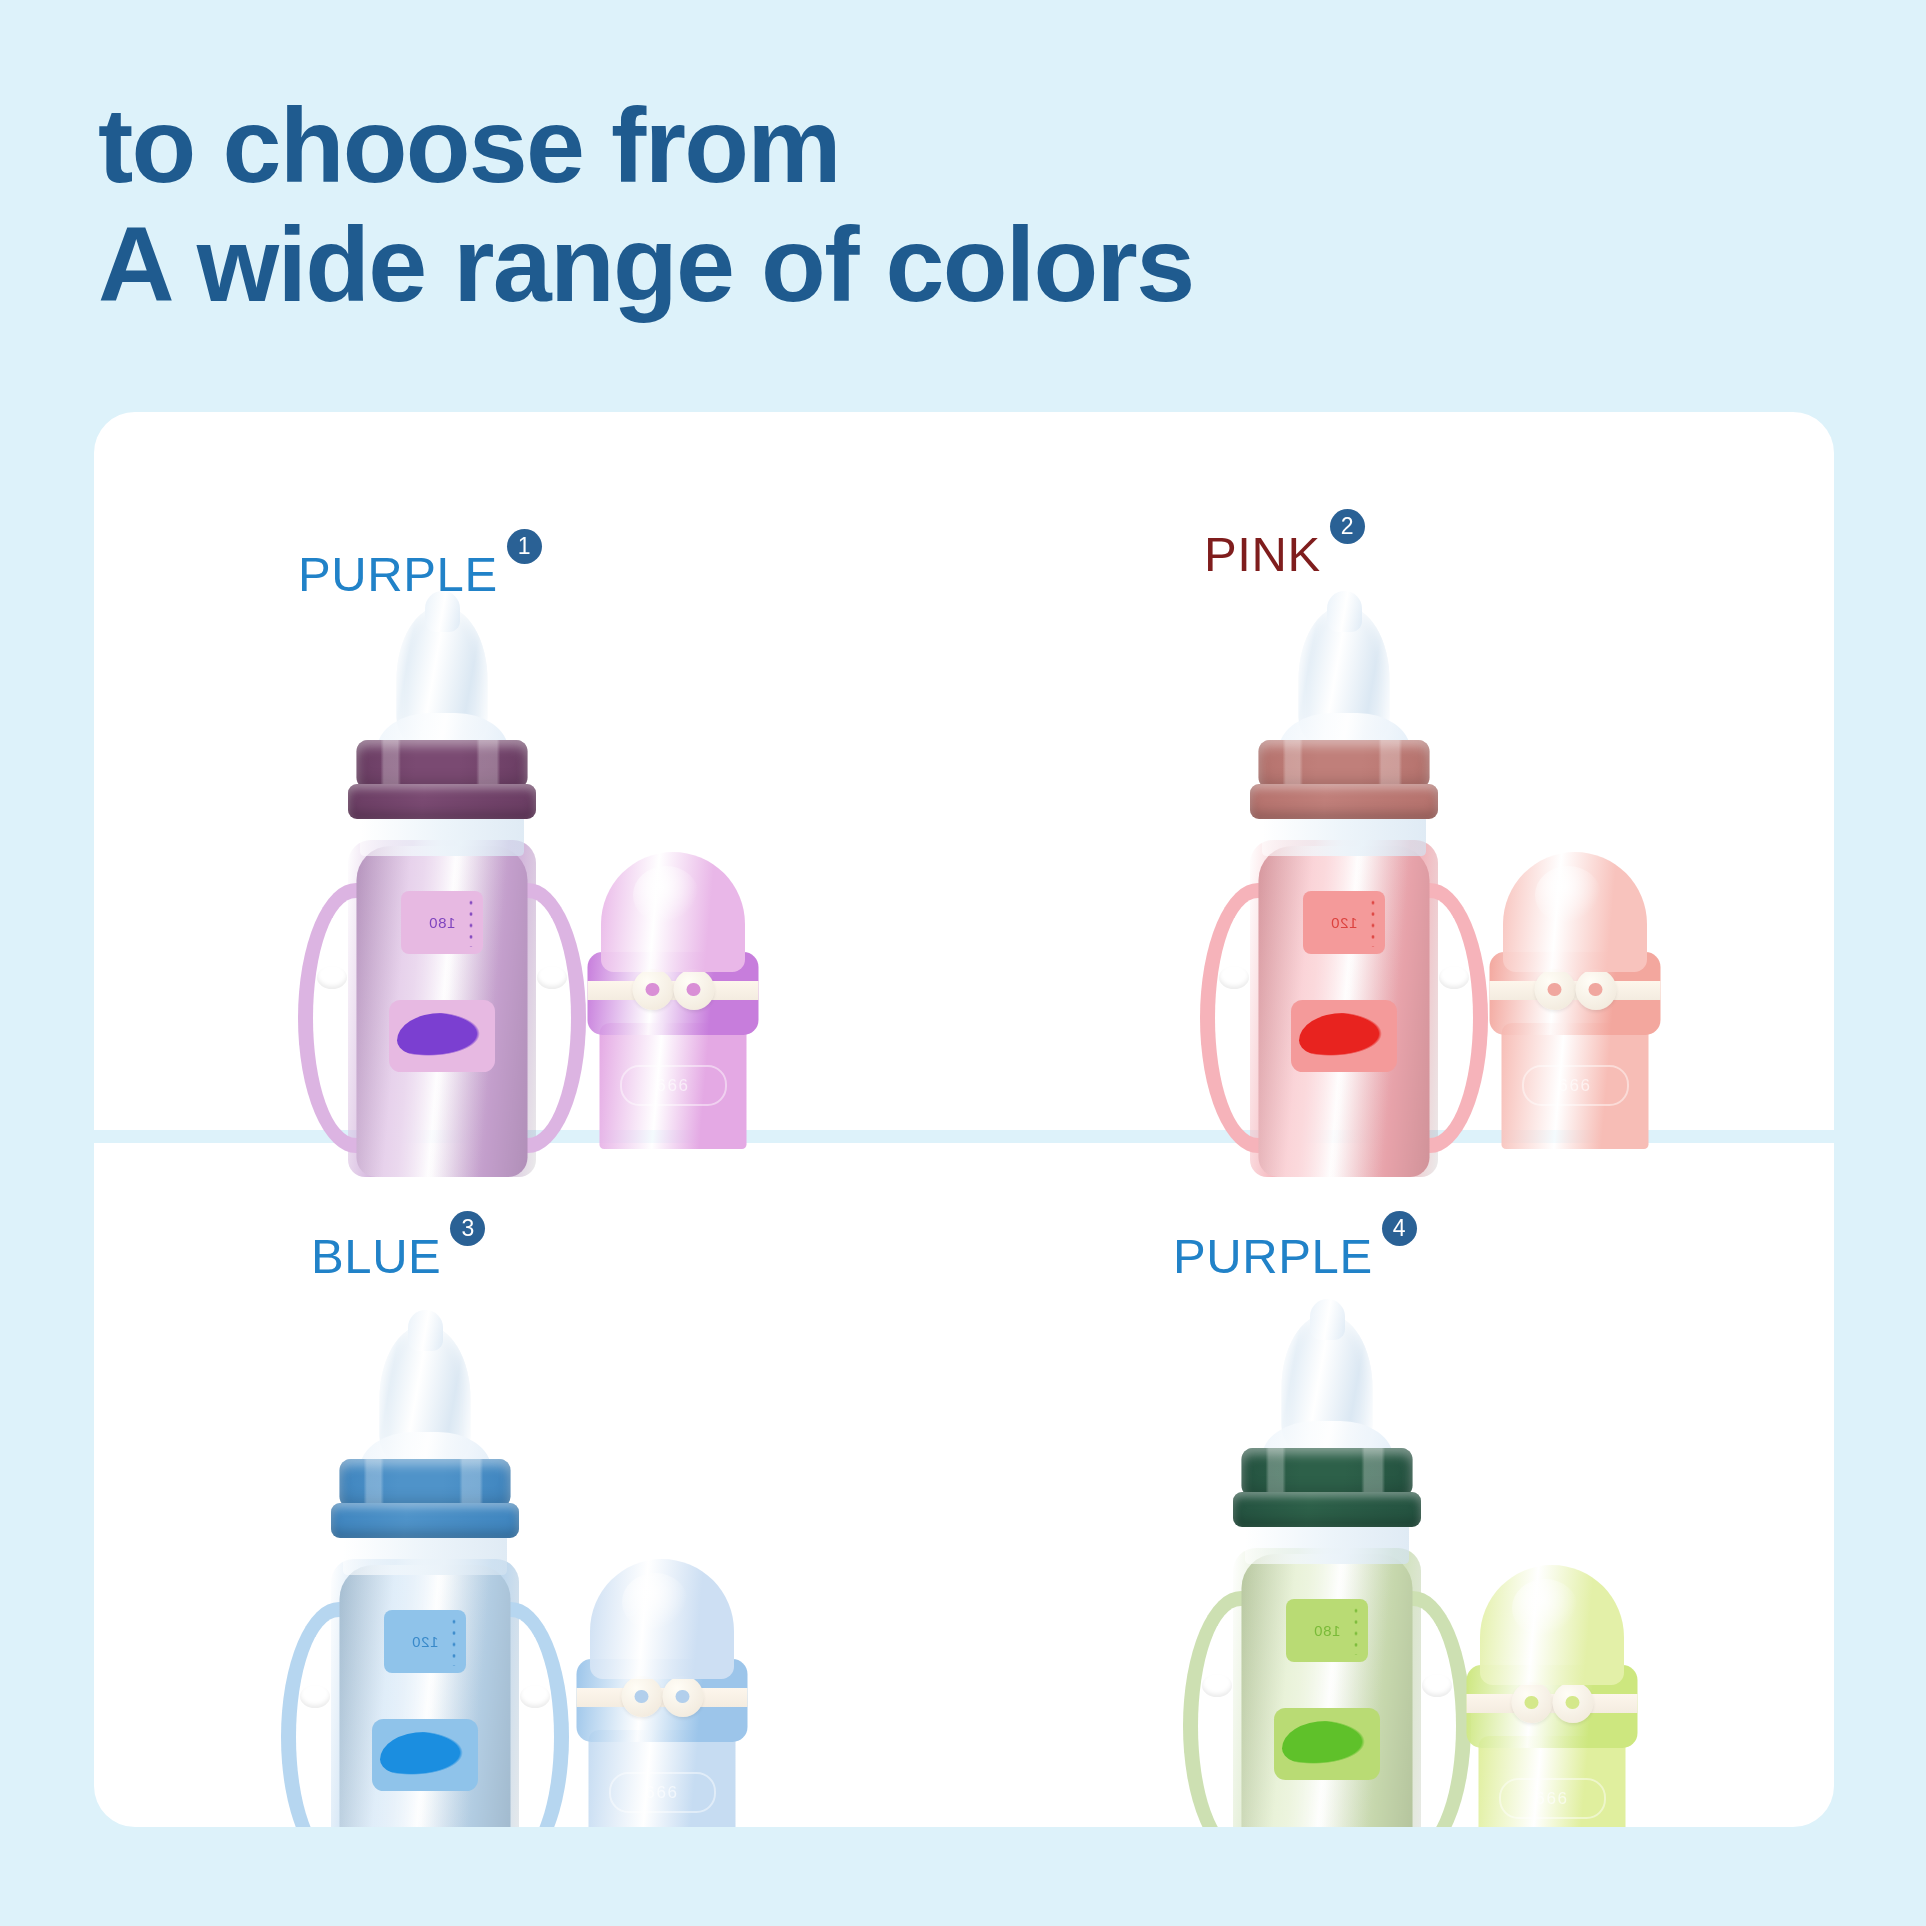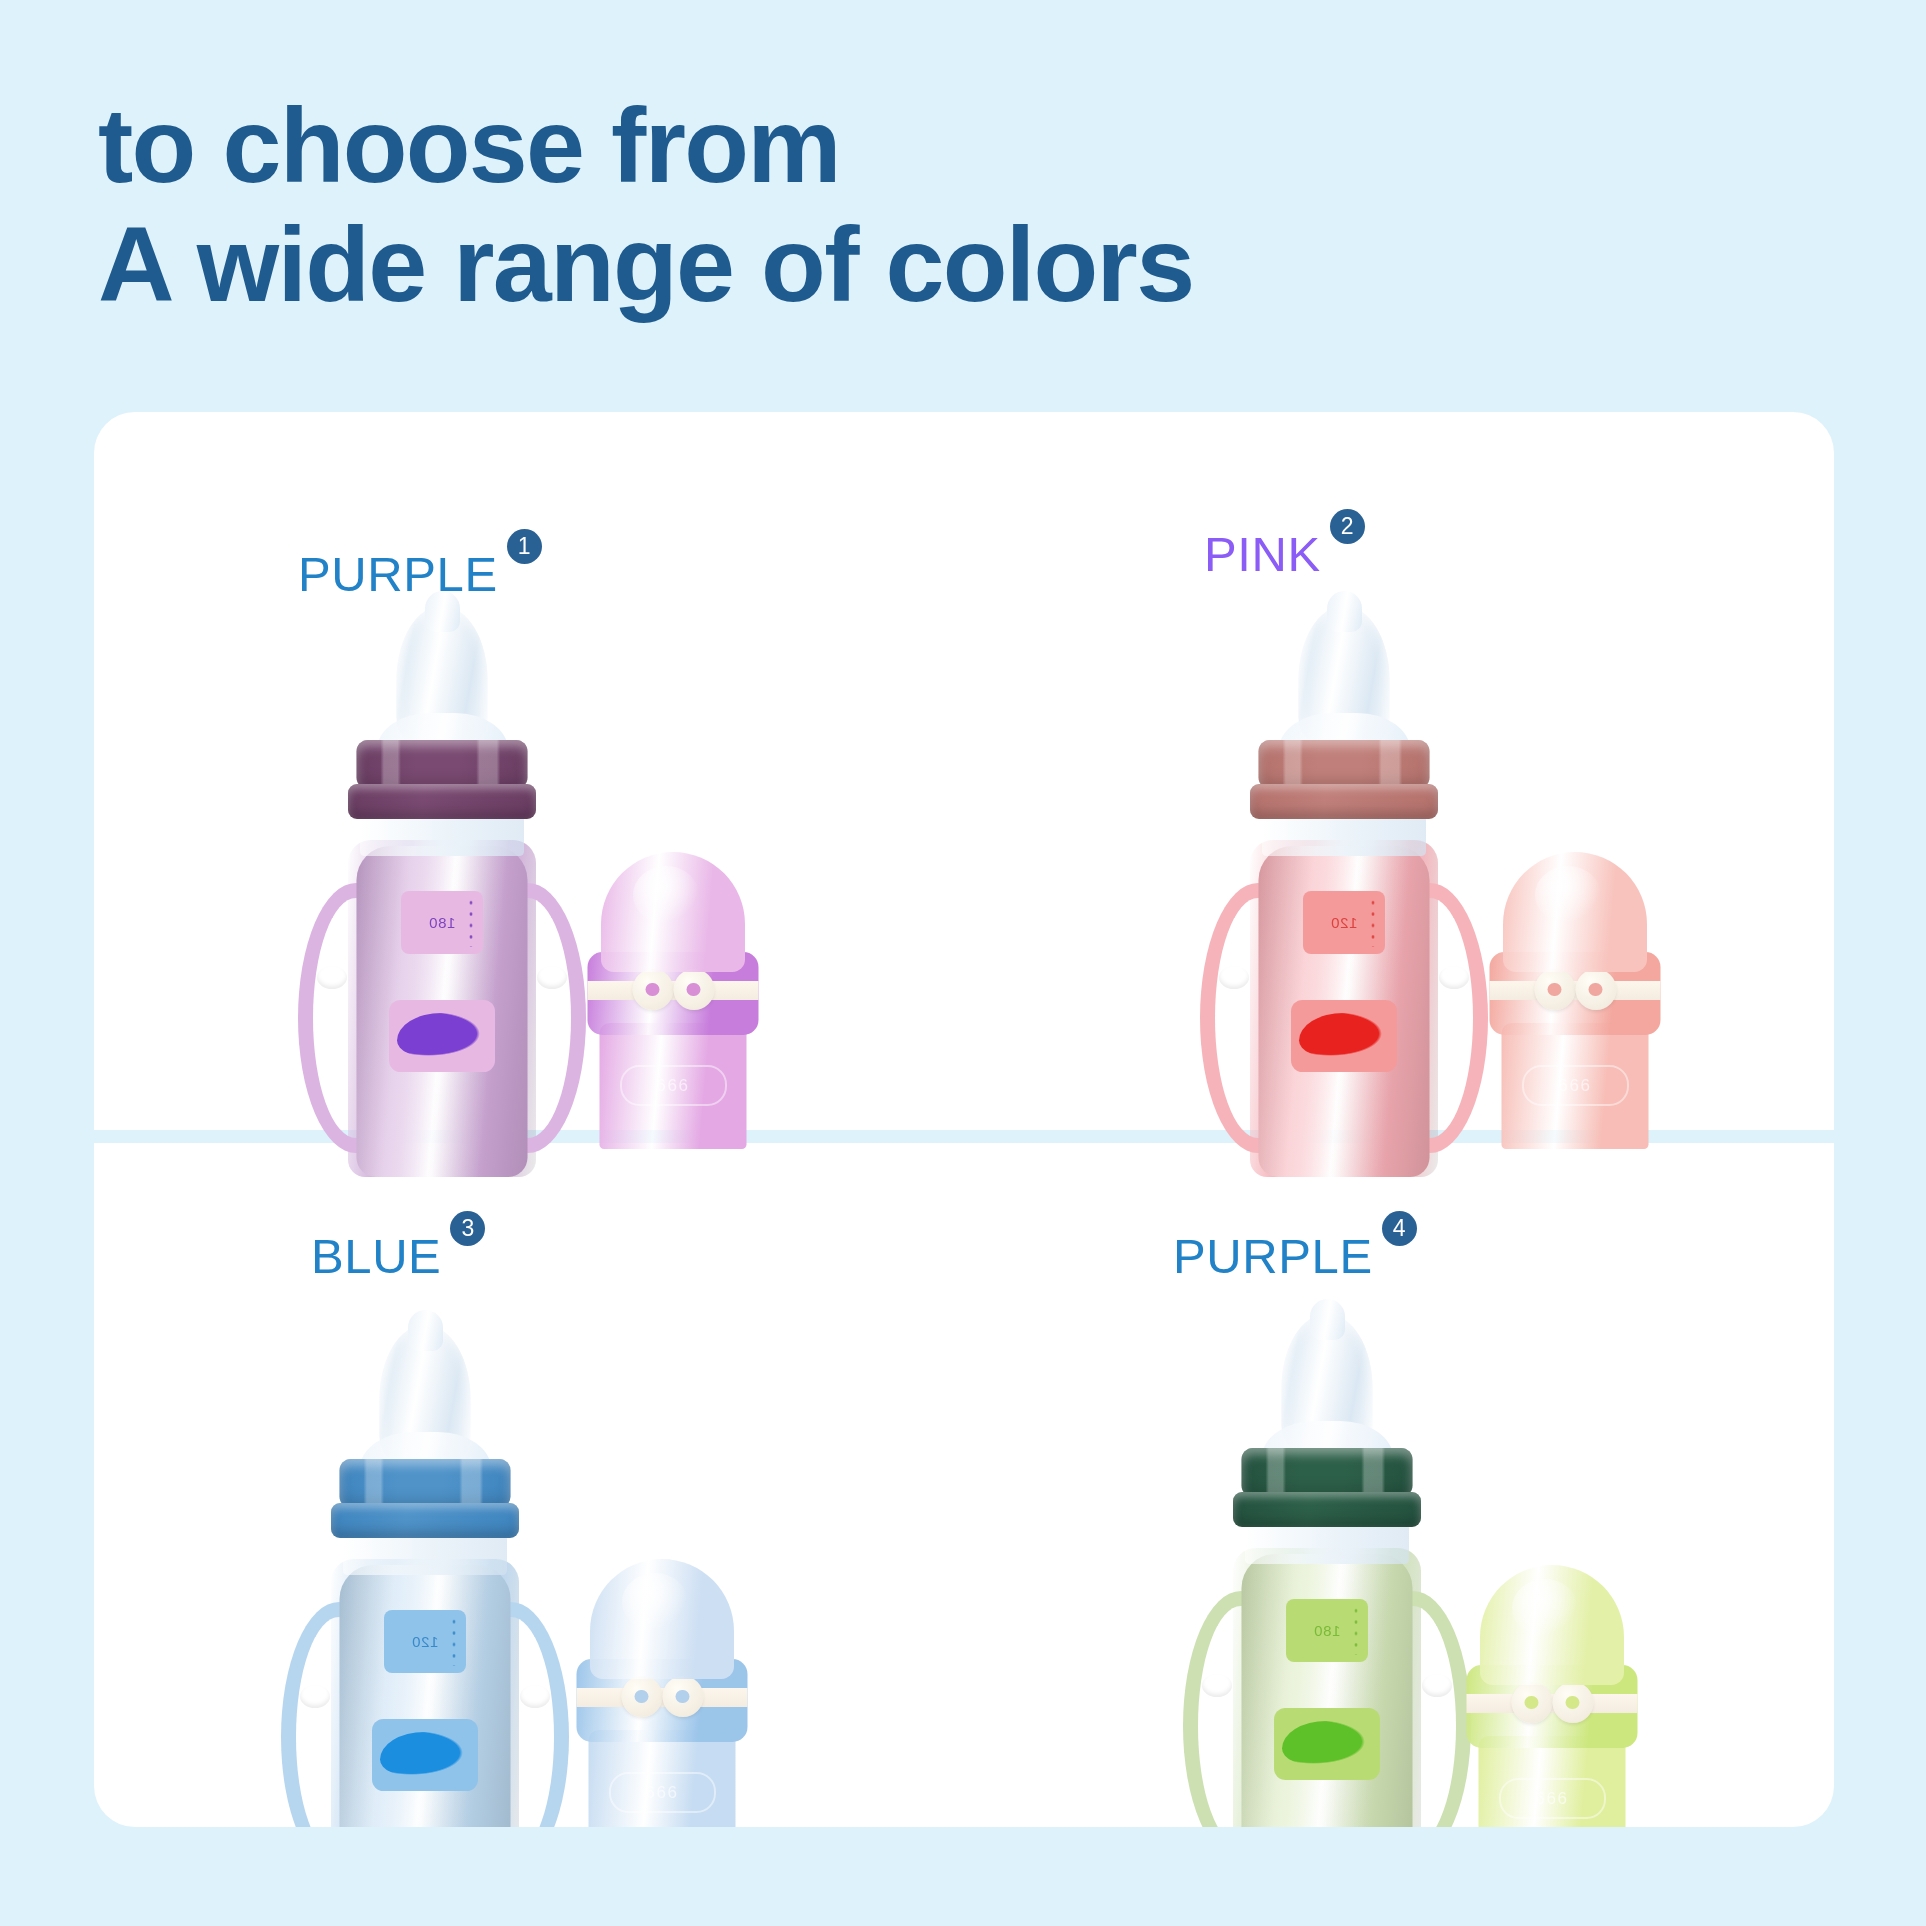--- a/index.html
+++ b/index.html
@@ -288,7 +288,7 @@
       </div>
     </div>
     <div class="color-head" style="left: 1110px; top: 97px;">
-      <span class="color-name" style="color: #8b5cf6;">PINK</span>
+      <span class="color-name" style="color: #7f1d1d;">PINK</span>
       <span class="badge" style="background: rgb(42, 97, 149); color: rgb(255, 255, 255);">2</span>
     </div>
     <div class="product bottle" style="left: 1090px; top: 194px;">

